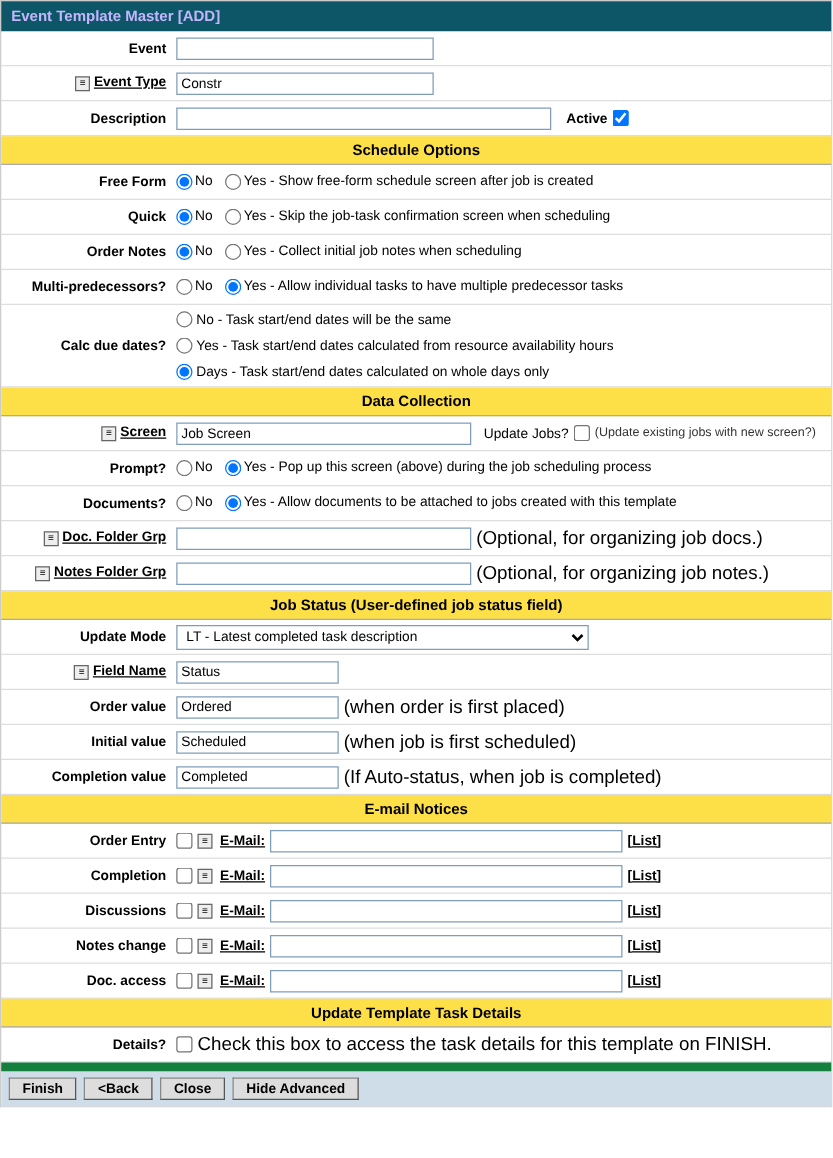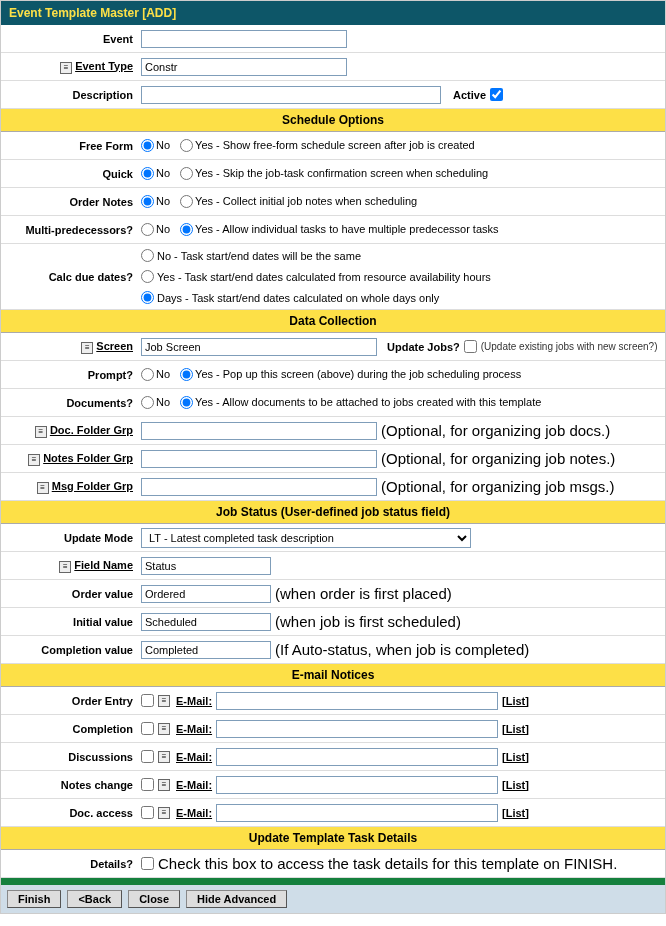--- a/index.html
+++ b/index.html
@@ -4,7 +4,7 @@
 <style>
 * { box-sizing: border-box; margin: 0; padding: 0; }
 body { font-family: Arial, sans-serif; font-size: 11px; background: #fff; width: 666px; }
-.header { background: #0d5668; color: #fde047; font-weight: bold; padding: 5px 8px; font-size: 12px; }
+.header { background: #0d5668; color: #c4b5fd; font-weight: bold; padding: 5px 8px; font-size: 12px; }
 .section-header { background: #fde047; font-weight: bold; padding: 4px 6px; font-size: 12px; border-bottom: 1px solid #aaa; text-align: center; }
 .form-row { display: flex; align-items: center; border-bottom: 1px solid #ddd; padding: 3px 0; min-height: 28px; }
 .form-label { width: 140px; text-align: right; font-weight: bold; padding-right: 8px; font-size: 11px; }

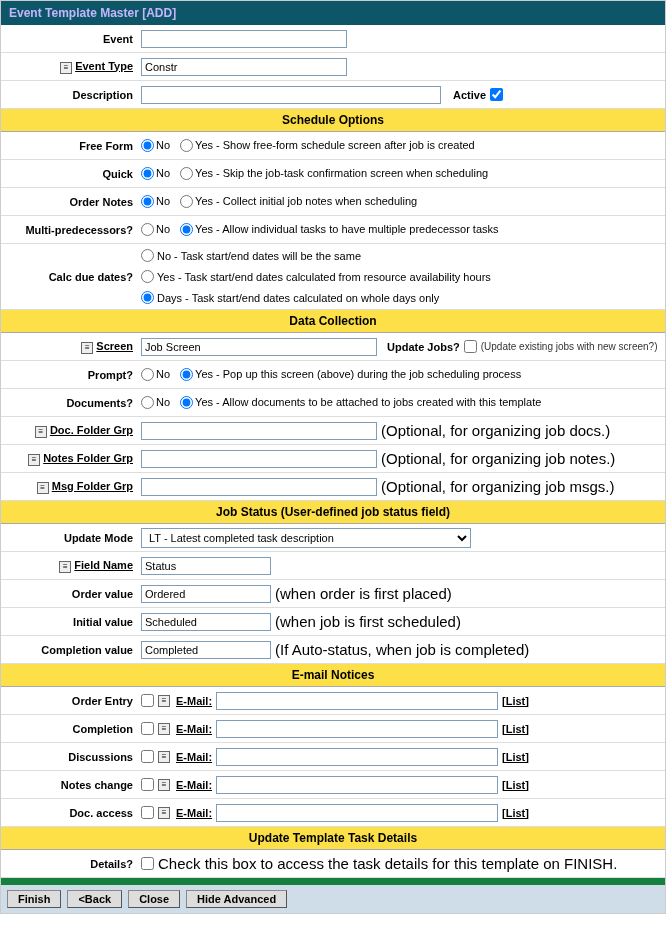--- a/index.html
+++ b/index.html
@@ -138,7 +138,7 @@
   </div>
   <div class="form-content">
     <input type="text" class="w236" value="Job Screen" style="">
-    <span style="font-weight:bold;margin-left:6px;">Update Jobs?</span>
+    <span style="font-weight:normal;margin-left:6px;">Update Jobs?</span>
     <input type="checkbox" style="">
     <span class="small-hint">(Update existing jobs with new screen?)</span>
   </div>

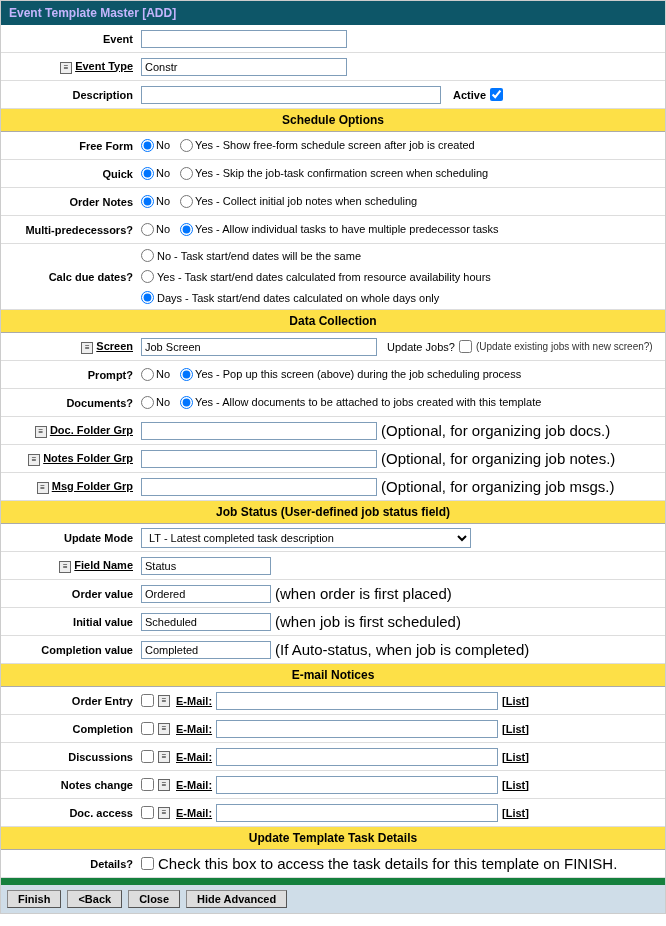--- a/index.html
+++ b/index.html
@@ -189,16 +189,6 @@
     <span class="hint">(Optional, for organizing job notes.)</span>
   </div>
 </div>
-<div class="form-row">
-  <div class="form-label">
-    <span class="icon-btn">≡</span>
-    <span style="text-decoration:underline;">Msg Folder Grp</span>
-  </div>
-  <div class="form-content">
-    <input type="text" class="w236" value="" style="">
-    <span class="hint">(Optional, for organizing job msgs.)</span>
-  </div>
-</div>
 
 <div class="section-header">Job Status (User-defined job status field)</div>
 

